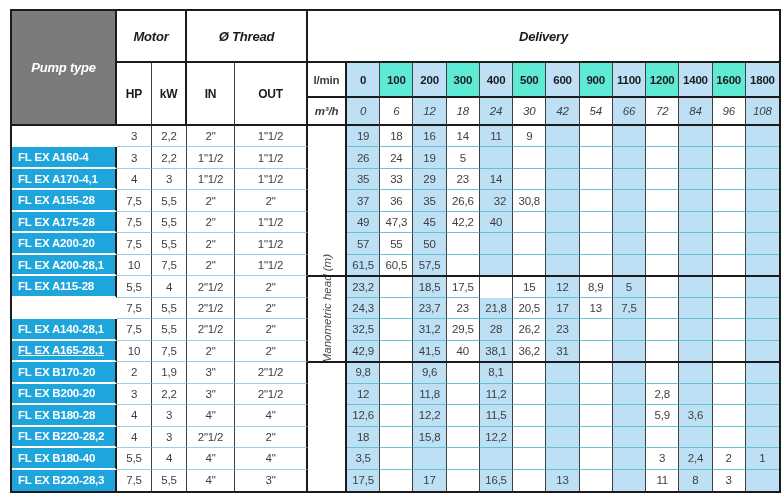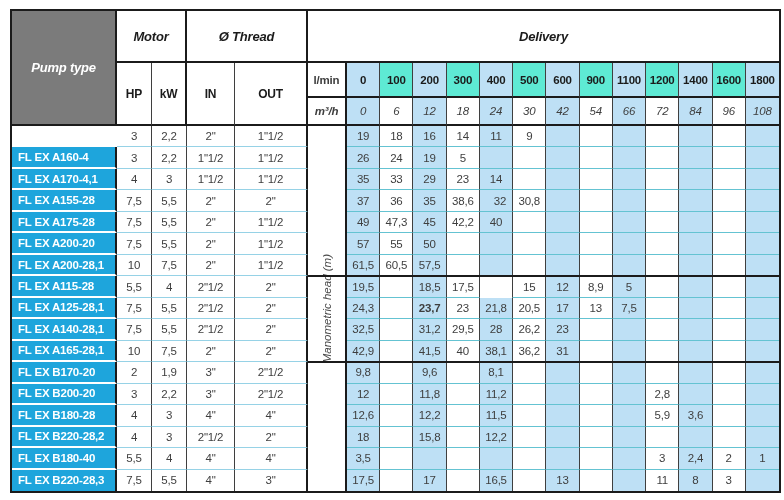--- a/index.html
+++ b/index.html
@@ -156,7 +156,7 @@
         <div class="c del-cell alt" style="grid-area: 7 / 7;">37</div>
         <div class="c del-cell" style="grid-area: 7 / 8;">36</div>
         <div class="c del-cell alt" style="grid-area: 7 / 9;">35</div>
-        <div class="c del-cell" style="grid-area: 7 / 10;">38,6</div>
+        <div class="c del-cell" style="grid-area: 7 / 10;">26,6</div>
         <div class="c del-cell alt" style="grid-area: 7 / 11; padding-left: 8px;">32</div>
         <div class="c del-cell" style="grid-area: 7 / 12;">30,8</div>
         <div class="c del-cell alt" style="grid-area: 7 / 13;"></div>

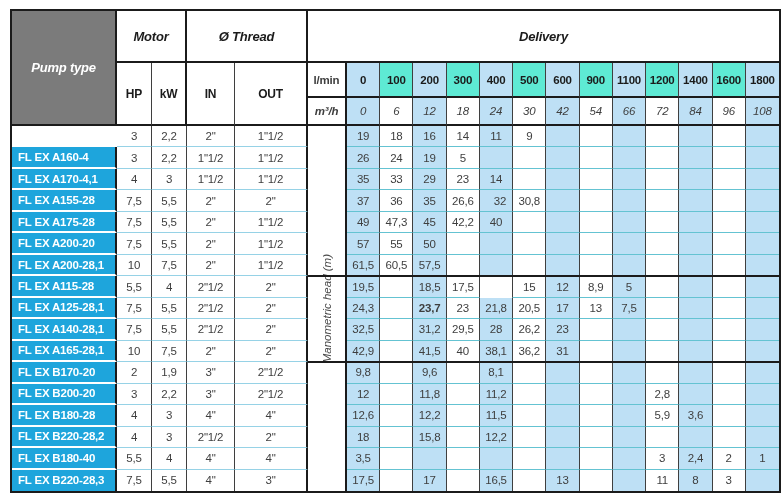--- a/index.html
+++ b/index.html
@@ -225,7 +225,7 @@
         <div class="c num-cell" style="grid-area: 11 / 3;">4</div>
         <div class="c num-cell" style="grid-area: 11 / 4;">2"1/2</div>
         <div class="c num-cell out" style="grid-area: 11 / 5;">2"</div>
-        <div class="c del-cell alt" style="grid-area: 11 / 7;">19,5</div>
+        <div class="c del-cell alt" style="grid-area: 11 / 7;">23,2</div>
         <div class="c del-cell" style="grid-area: 11 / 8;"></div>
         <div class="c del-cell alt" style="grid-area: 11 / 9;">18,5</div>
         <div class="c del-cell" style="grid-area: 11 / 10;">17,5</div>

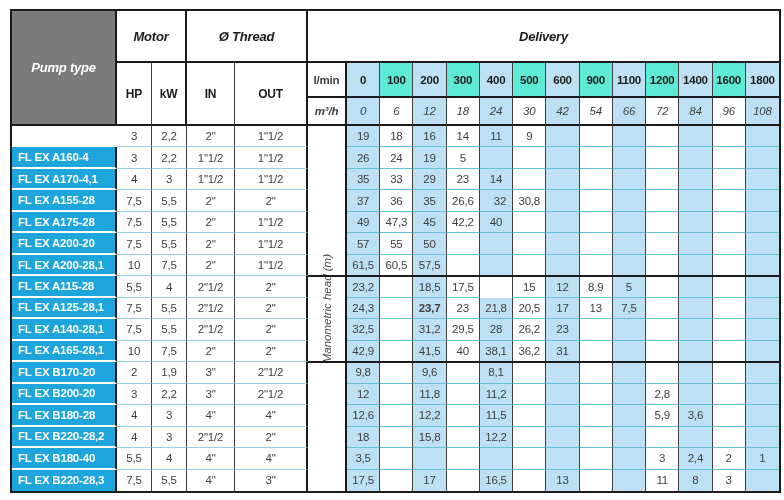--- a/index.html
+++ b/index.html
@@ -238,7 +238,6 @@
         <div class="c del-cell alt" style="grid-area: 11 / 17;"></div>
         <div class="c del-cell" style="grid-area: 11 / 18;"></div>
         <div class="c del-cell alt last-col" style="grid-area: 11 / 19;"></div>
-        <div class="c pump-cell" style="grid-area: 12 / 1;">FL EX A125-28,1</div>
         <div class="c num-cell" style="grid-area: 12 / 2;">7,5</div>
         <div class="c num-cell" style="grid-area: 12 / 3;">5,5</div>
         <div class="c num-cell" style="grid-area: 12 / 4;">2"1/2</div>

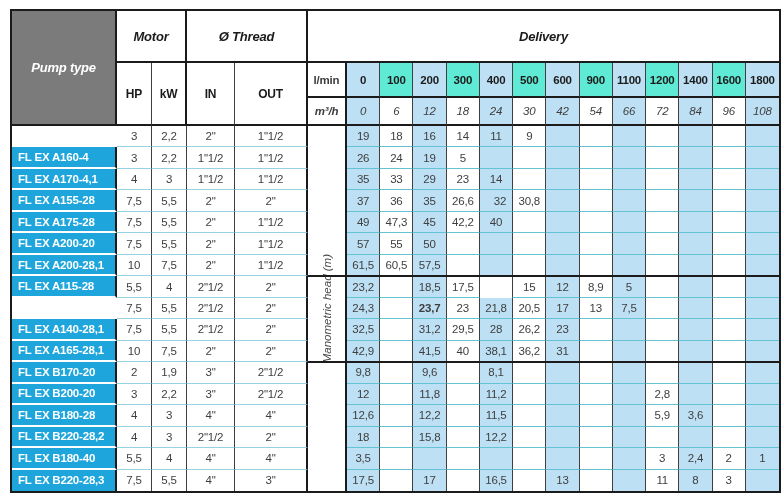--- a/index.html
+++ b/index.html
@@ -244,7 +244,7 @@
         <div class="c num-cell out" style="grid-area: 12 / 5;">2"</div>
         <div class="c del-cell alt" style="grid-area: 12 / 7;">24,3</div>
         <div class="c del-cell" style="grid-area: 12 / 8;"></div>
-        <div class="c del-cell alt" style="grid-area: 12 / 9; font-weight: bold;">23,7</div>
+        <div class="c del-cell alt" style="grid-area: 12 / 9;">23,7</div>
         <div class="c del-cell" style="grid-area: 12 / 10;">23</div>
         <div class="c del-cell alt" style="grid-area: 12 / 11;">21,8</div>
         <div class="c del-cell" style="grid-area: 12 / 12;">20,5</div>

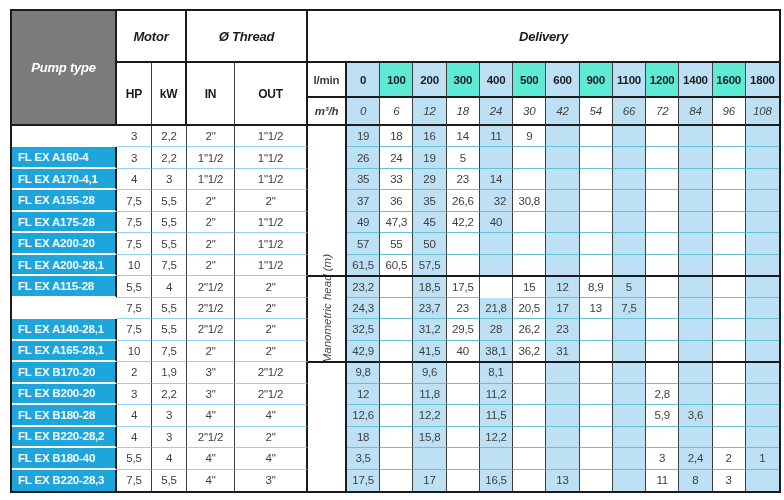--- a/index.html
+++ b/index.html
@@ -273,7 +273,7 @@
         <div class="c del-cell alt" style="grid-area: 13 / 17;"></div>
         <div class="c del-cell" style="grid-area: 13 / 18;"></div>
         <div class="c del-cell alt last-col" style="grid-area: 13 / 19;"></div>
-        <div class="c pump-cell" style="grid-area: 14 / 1;">FL EX A165-28,1</div>
+        <div class="c pump-cell" style="grid-area: 14 / 1; text-decoration: underline;">FL EX A165-28,1</div>
         <div class="c num-cell" style="grid-area: 14 / 2;">10</div>
         <div class="c num-cell" style="grid-area: 14 / 3;">7,5</div>
         <div class="c num-cell" style="grid-area: 14 / 4;">2"</div>

